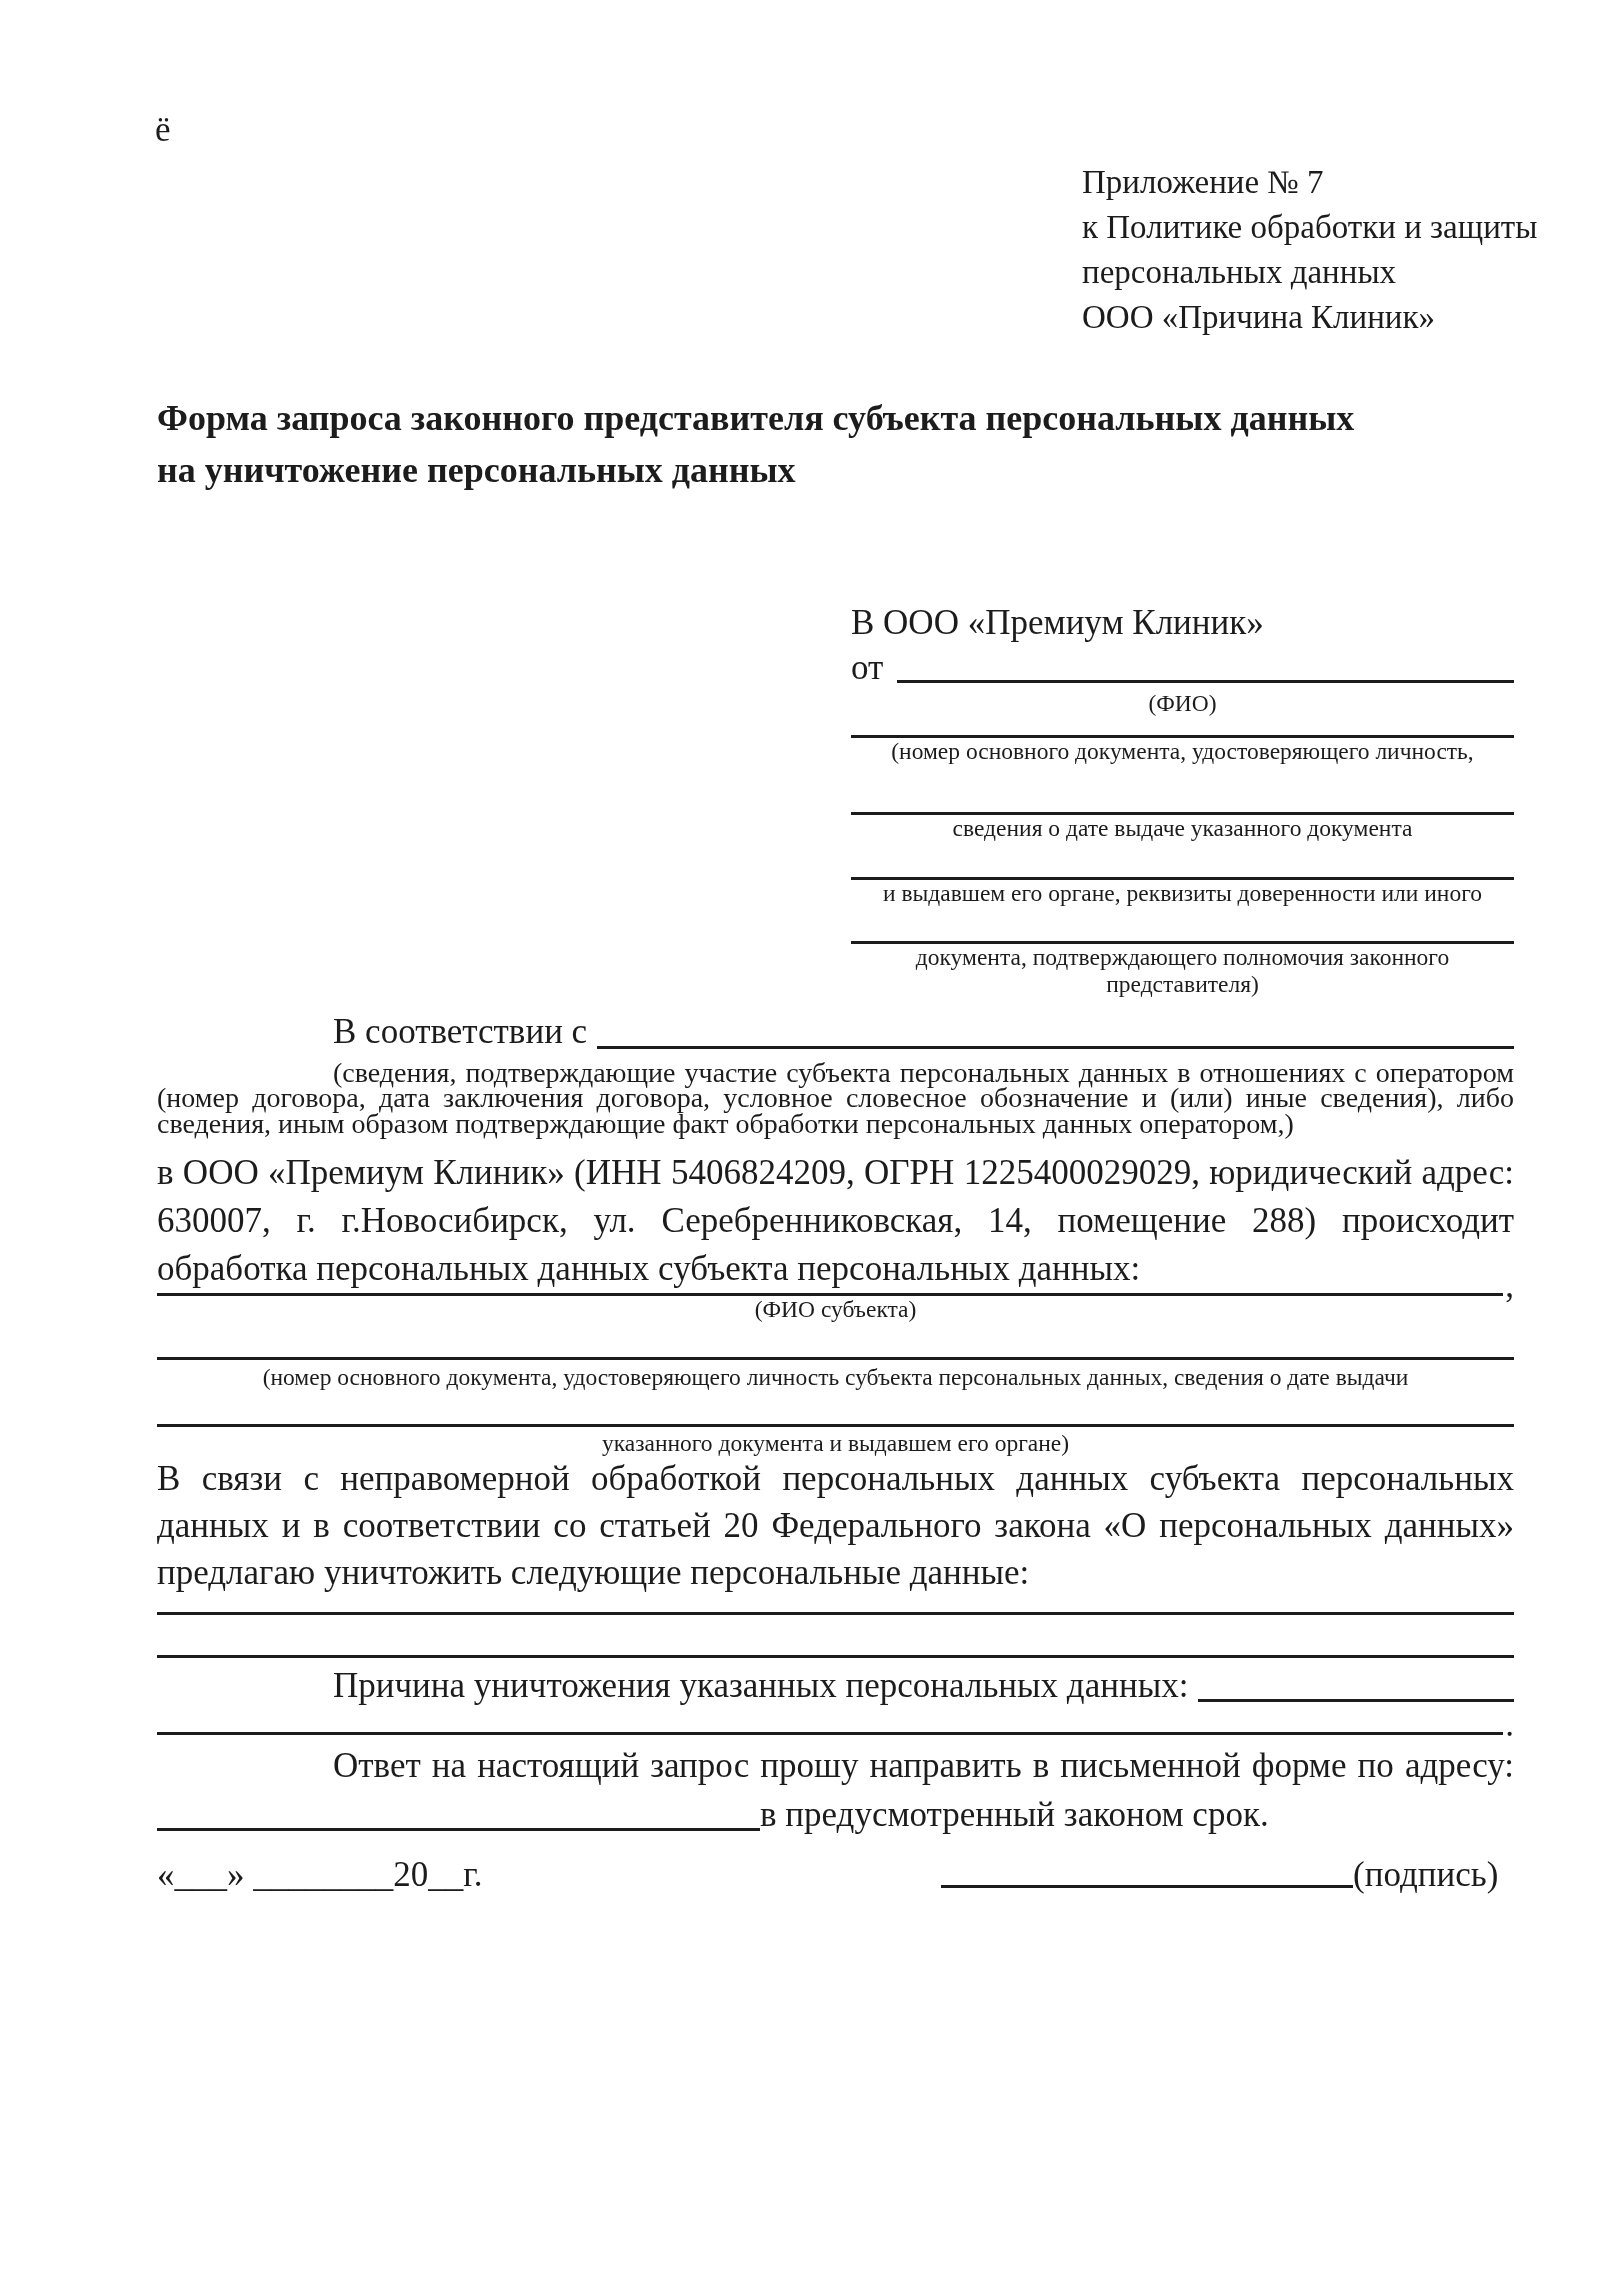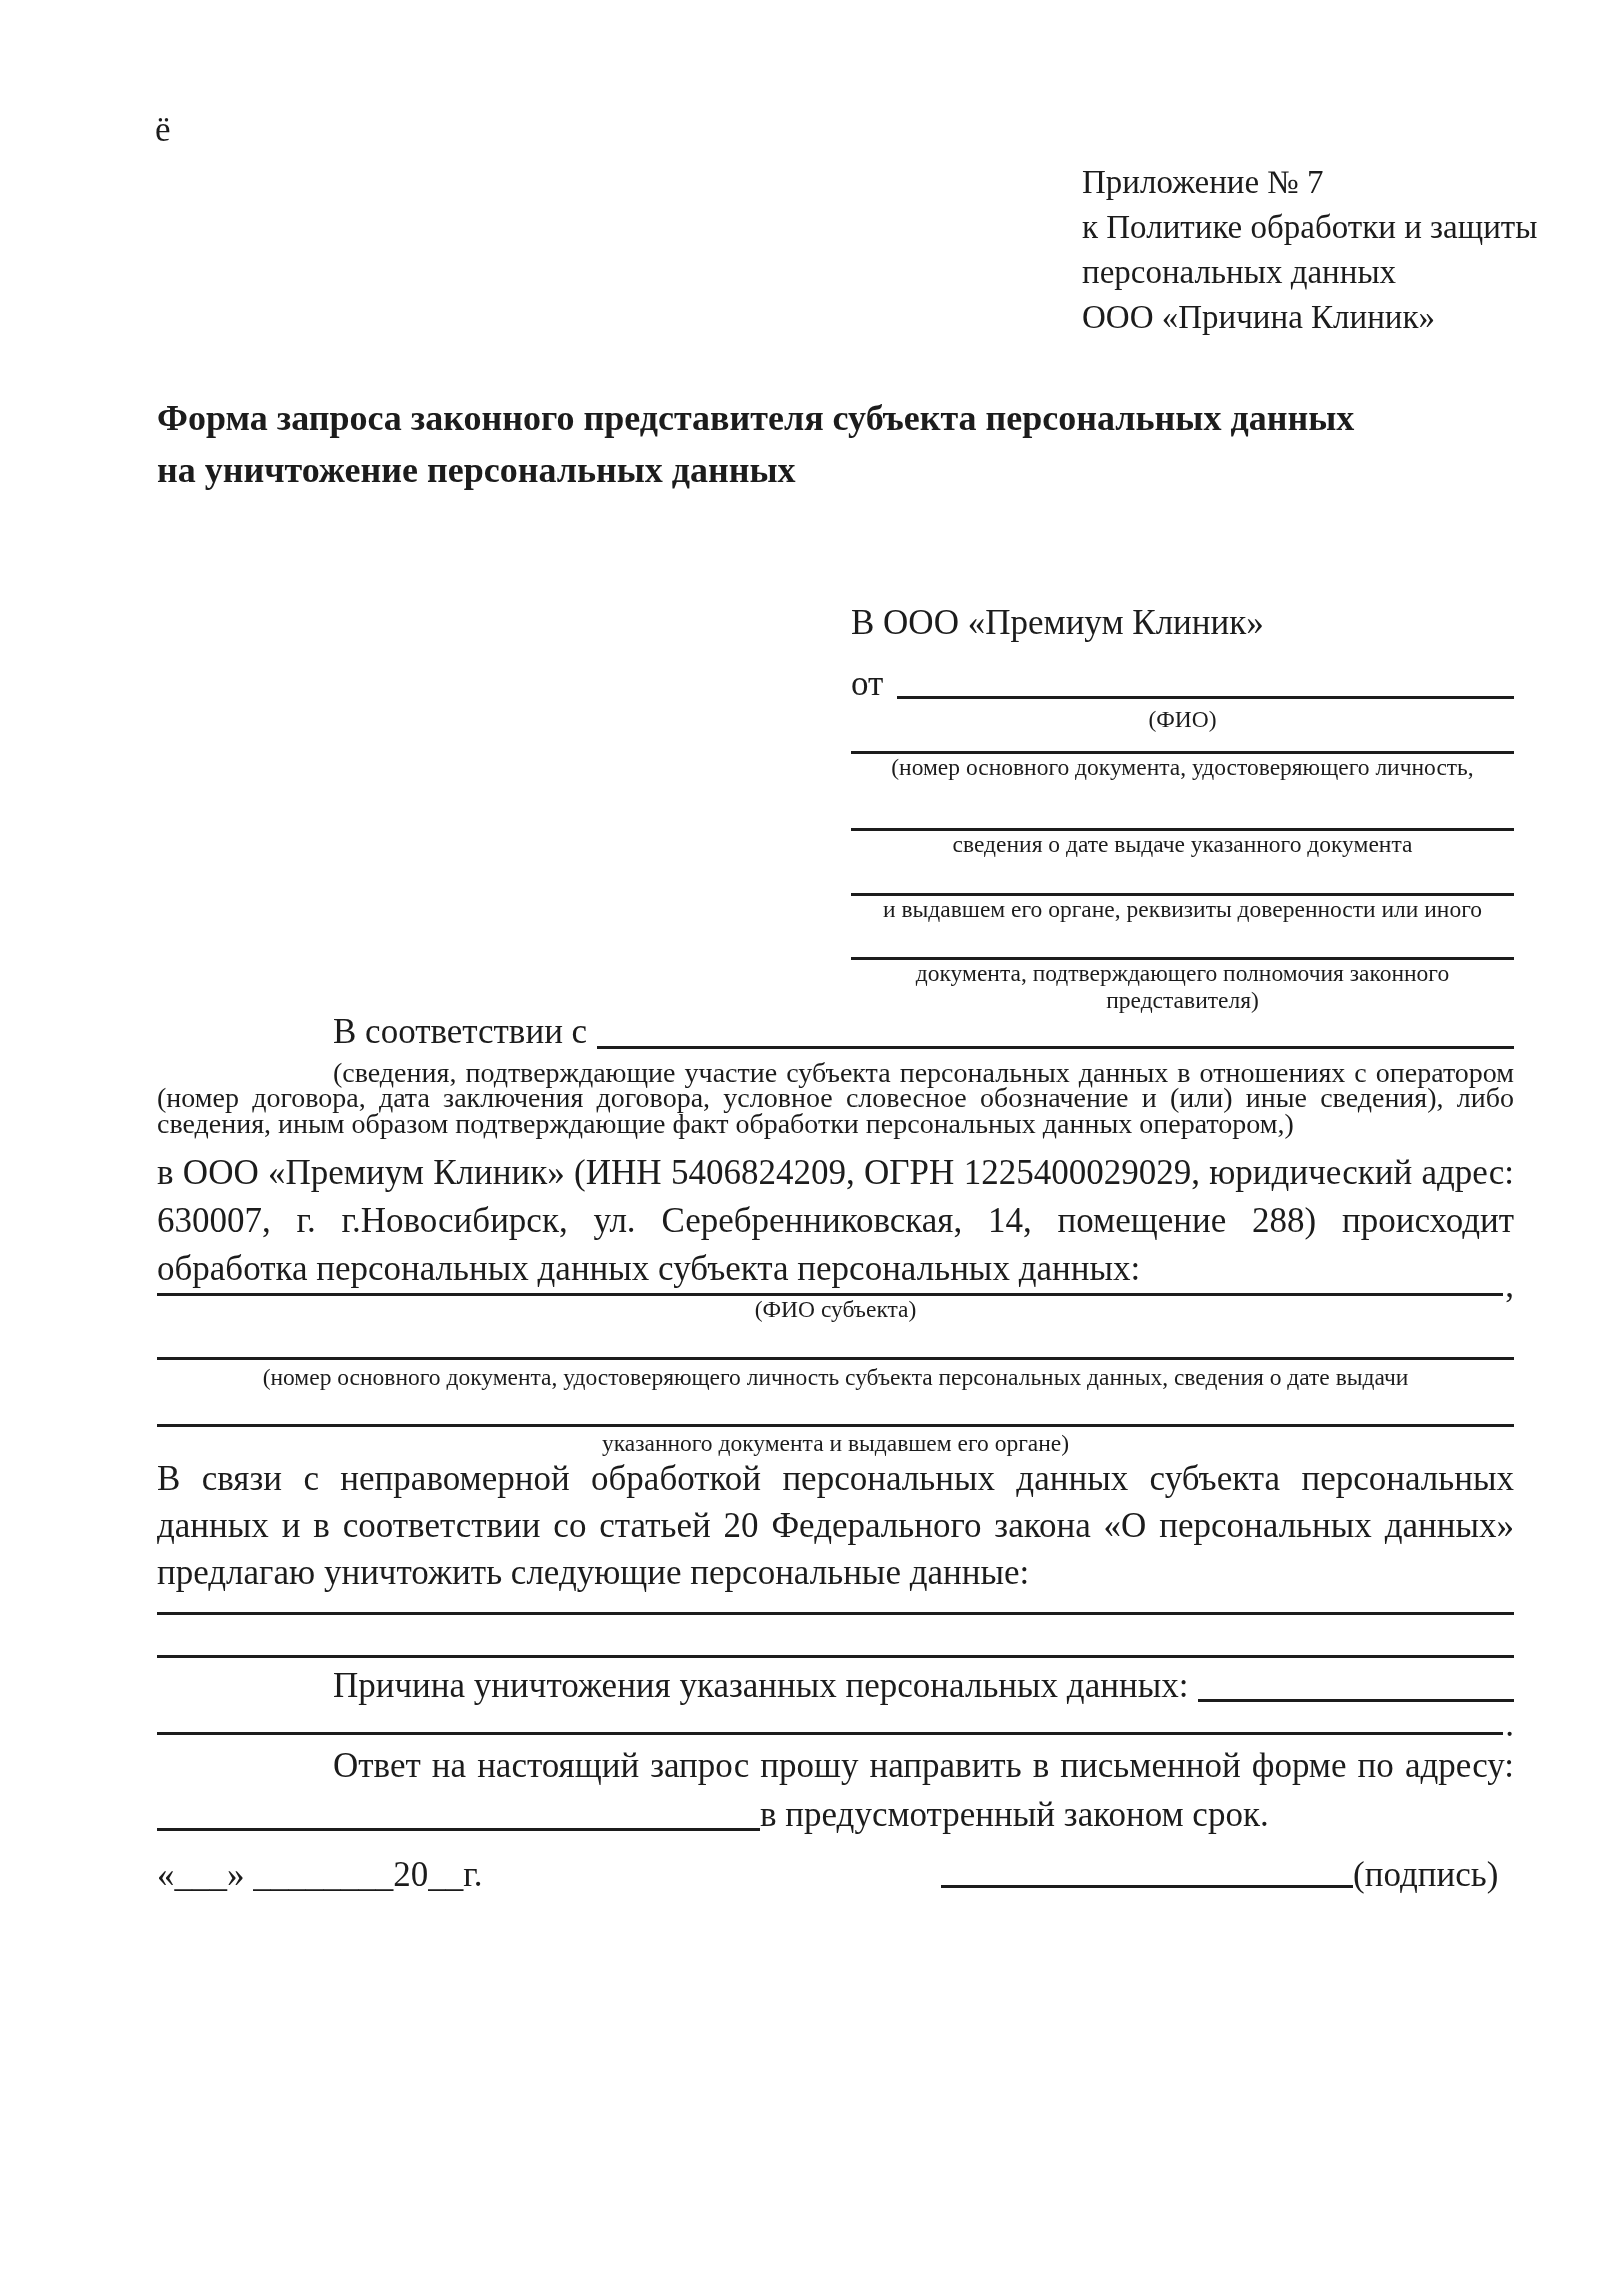--- a/index.html
+++ b/index.html
@@ -21,7 +21,7 @@
   
   .addressee{left:851px;top:600px;width:663px;font-size:35px;}
   .addr-to{height:45px;line-height:45px;white-space:nowrap;}
-  .from-row{display:flex;height:45px;line-height:45px;margin-top:16px;text-align:center;}
+  .from-row{display:flex;height:45px;line-height:45px;margin-top:0;text-align:center;}
   .from-row .lbl{flex:0 0 auto;padding-right:13.7px;}
   .fill{flex:1 1 auto;border-bottom:3.9px solid #1c1c1c;margin-bottom:6.9px;}
   .cap{font-size:23.5px;line-height:27.4px;text-align:center;}

